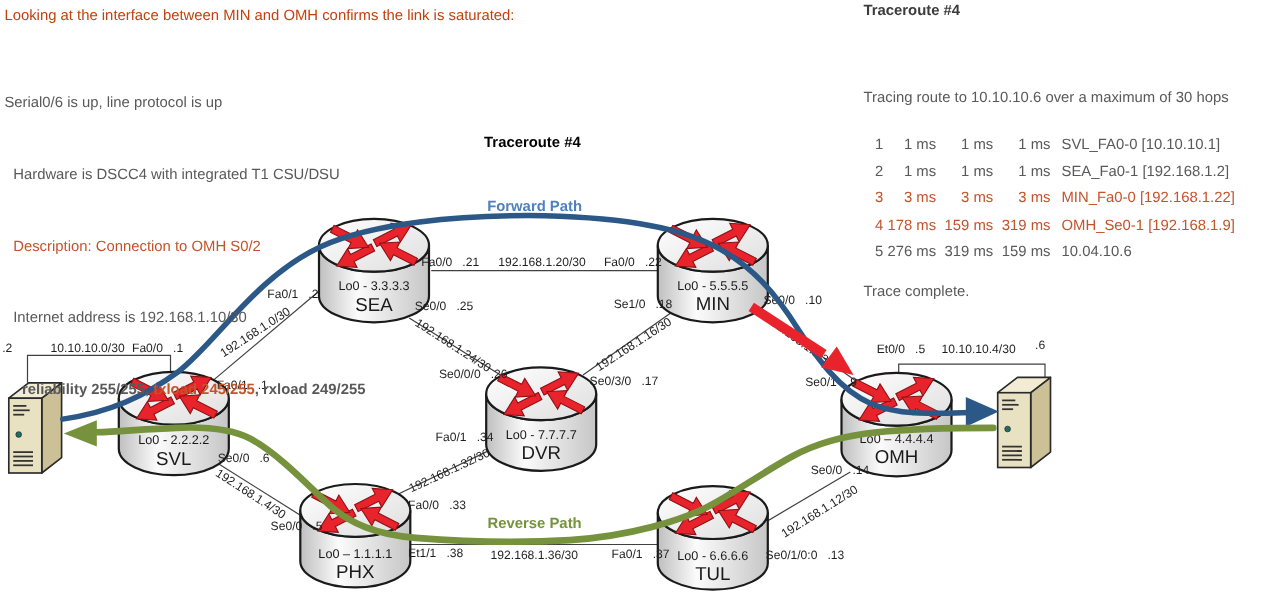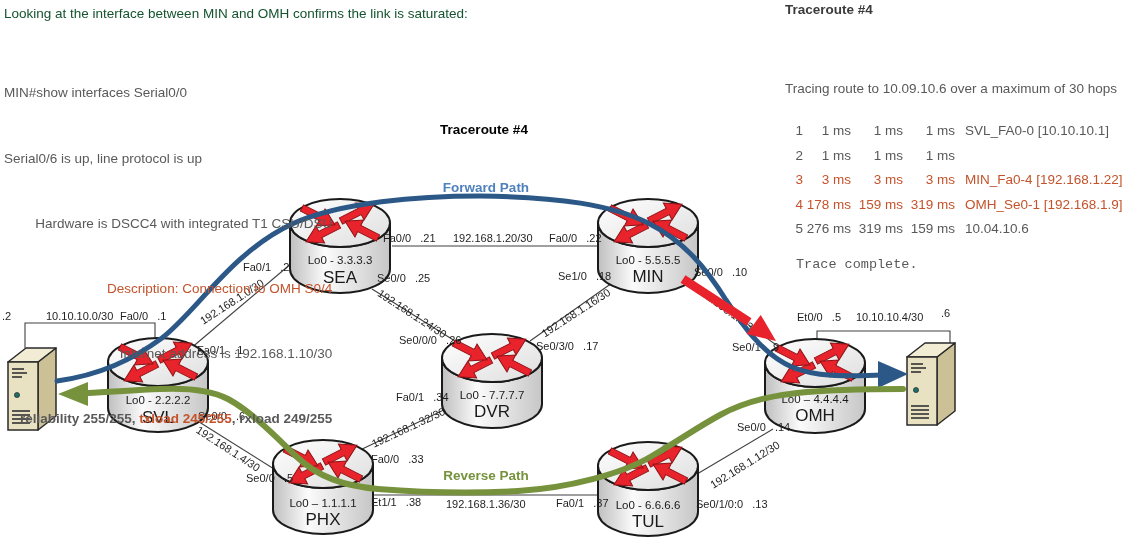--- a/index.html
+++ b/index.html
@@ -13,7 +13,7 @@
   .dg-title{font-size:13.5px;font-weight:bold;fill:#000;}
   .path-lbl{font-size:13.5px;font-weight:bold;}
   .left-text{position:absolute;left:4px;top:6px;width:560px;font-size:13.5px;color:#595959;}
-  .intro{color:#14532d;}
+  .intro{color:#c2410c;}
   .console{position:absolute;left:4px;top:39px;font-size:13.5px;color:#595959;line-height:21.7px;white-space:pre;}
   .cline.ind{padding-left:8px;text-align:right;}
   .cline.ind2{padding-left:16px;font-weight:bold;}

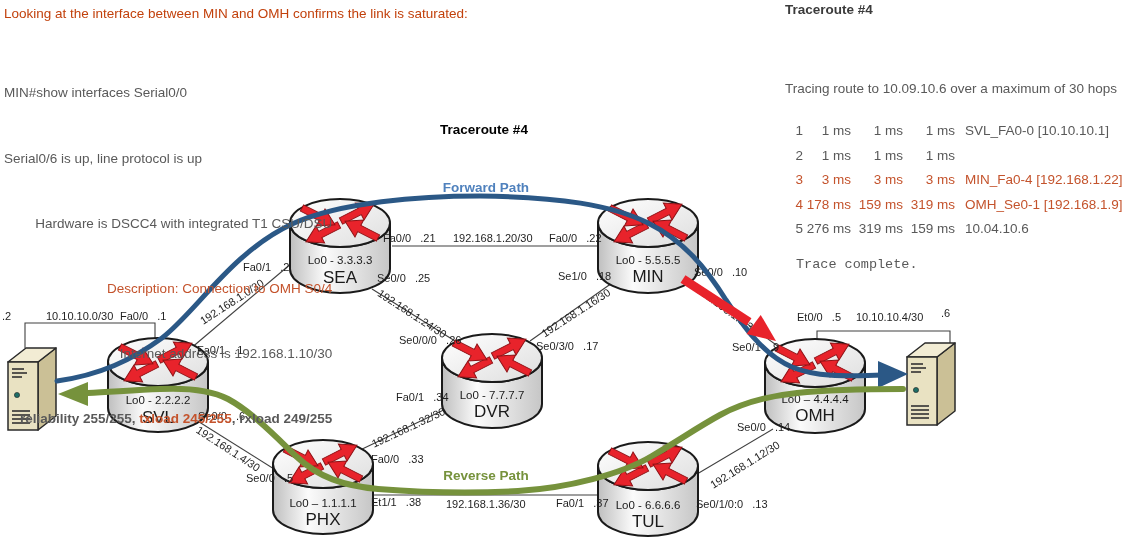--- a/index.html
+++ b/index.html
@@ -184,7 +184,6 @@
     <div class="intro">Looking at the interface between MIN and OMH confirms the link is saturated:</div>
   </div>
   <div class="console">
-    <div class="cline">MIN#show interfaces Serial0/0</div>
     <div class="cline">Serial0/6 is up, line protocol is up</div>
     <div class="cline ind">Hardware is DSCC4 with integrated T1 CSU/DSU</div>
     <div class="cline ind red">Description: Connection to OMH S0/4</div>

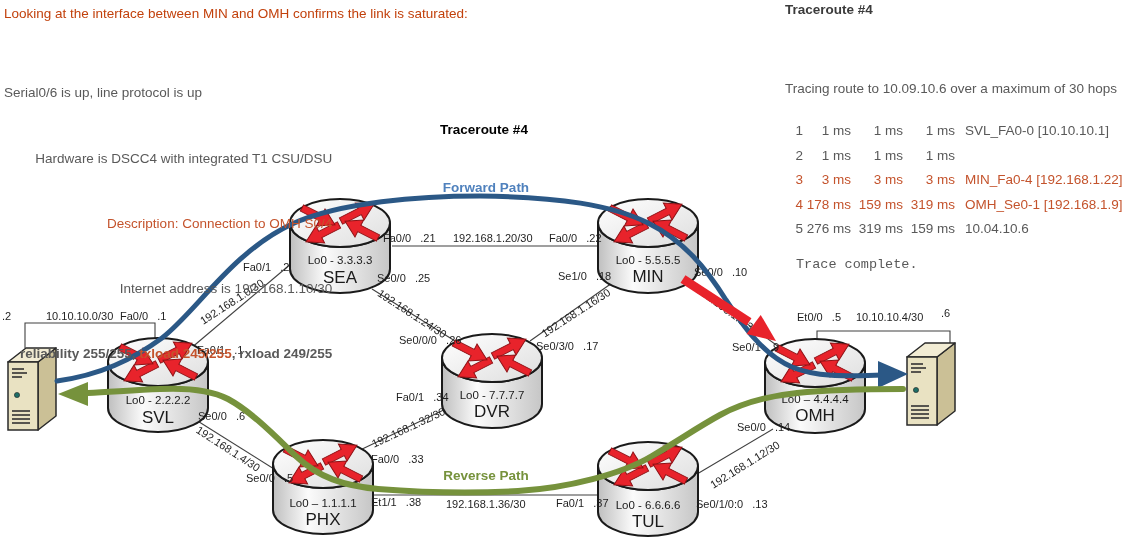--- a/index.html
+++ b/index.html
@@ -193,7 +193,7 @@
 
   <div class="tr-panel">
     <div class="tr-title">Traceroute #4</div>
-    <div class="tr-intro">Tracing route to 10.09.10.6 over a maximum of 30 hops</div>
+    <div class="tr-intro">Tracing route to 10.10.10.6 over a maximum of 30 hops</div>
     <div class="hops">
       <div class="hop-row">
         <span class="h-num">1</span>

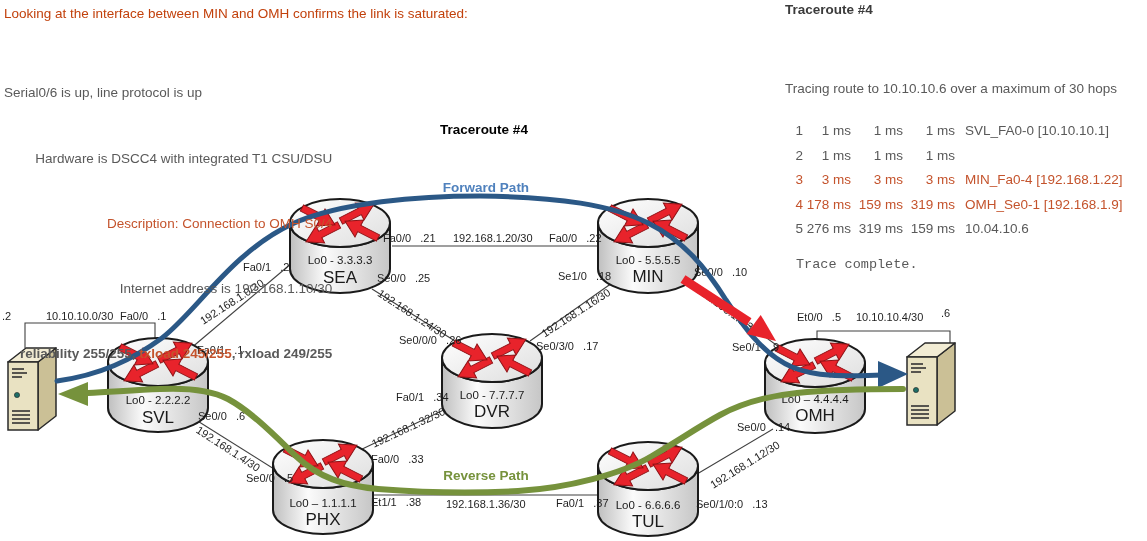--- a/index.html
+++ b/index.html
@@ -15,7 +15,7 @@
   .left-text{position:absolute;left:4px;top:6px;width:560px;font-size:13.5px;color:#595959;}
   .intro{color:#c2410c;}
   .console{position:absolute;left:4px;top:39px;font-size:13.5px;color:#595959;line-height:21.7px;white-space:pre;}
-  .cline.ind{padding-left:8px;text-align:right;}
+  .cline.ind{padding-left:8px;}
   .cline.ind2{padding-left:16px;font-weight:bold;}
   .red{color:#c4532c;}
   .tr-panel{position:absolute;left:778px;top:0;width:369px;height:300px;font-size:13.5px;color:#595959;}

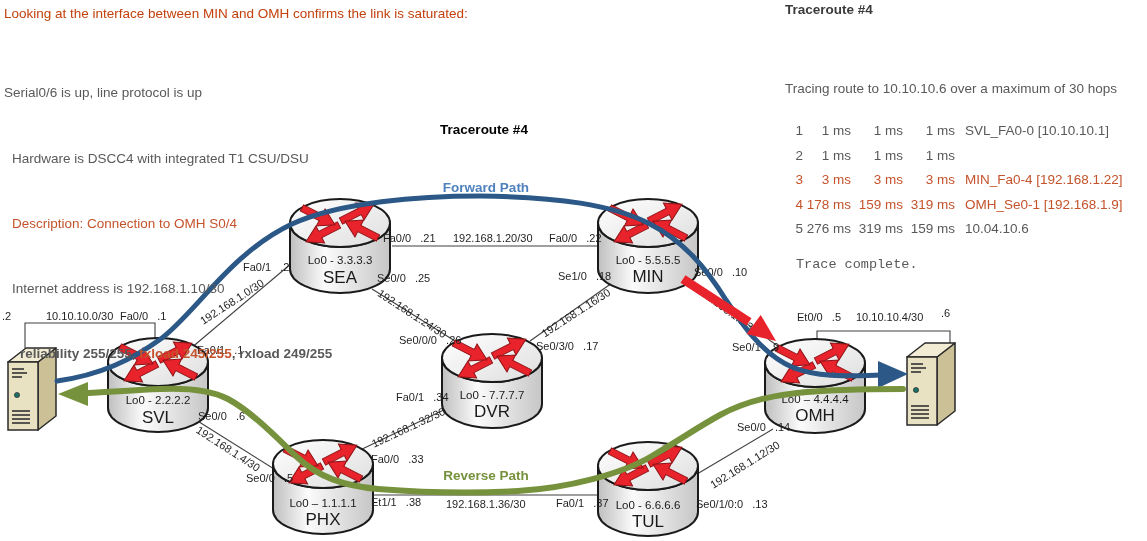--- a/index.html
+++ b/index.html
@@ -207,6 +207,7 @@
         <span class="h-t1">1 ms</span>
         <span class="h-t2">1 ms</span>
         <span class="h-t3">1 ms</span>
+        <span class="h-dest">SEA_Fa0-1 [192.168.1.2]</span>
       </div>
       <div class="hop-row red">
         <span class="h-num">3</span>

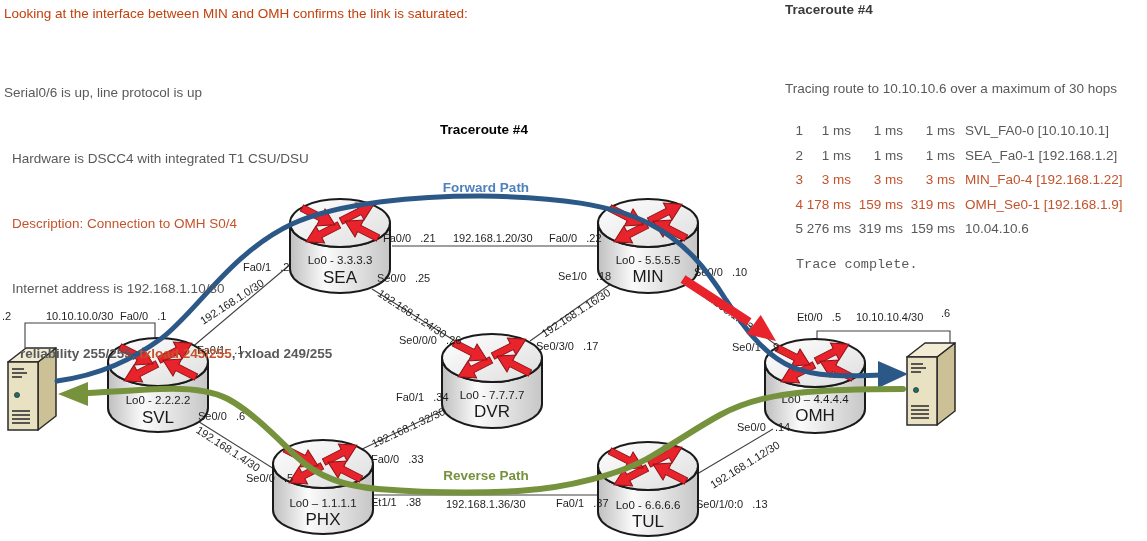--- a/index.html
+++ b/index.html
@@ -214,7 +214,7 @@
         <span class="h-t1">3 ms</span>
         <span class="h-t2">3 ms</span>
         <span class="h-t3">3 ms</span>
-        <span class="h-dest">MIN_Fa0-4 [192.168.1.22]</span>
+        <span class="h-dest">MIN_Fa0-0 [192.168.1.22]</span>
       </div>
       <div class="hop-row red">
         <span class="h-num">4</span>

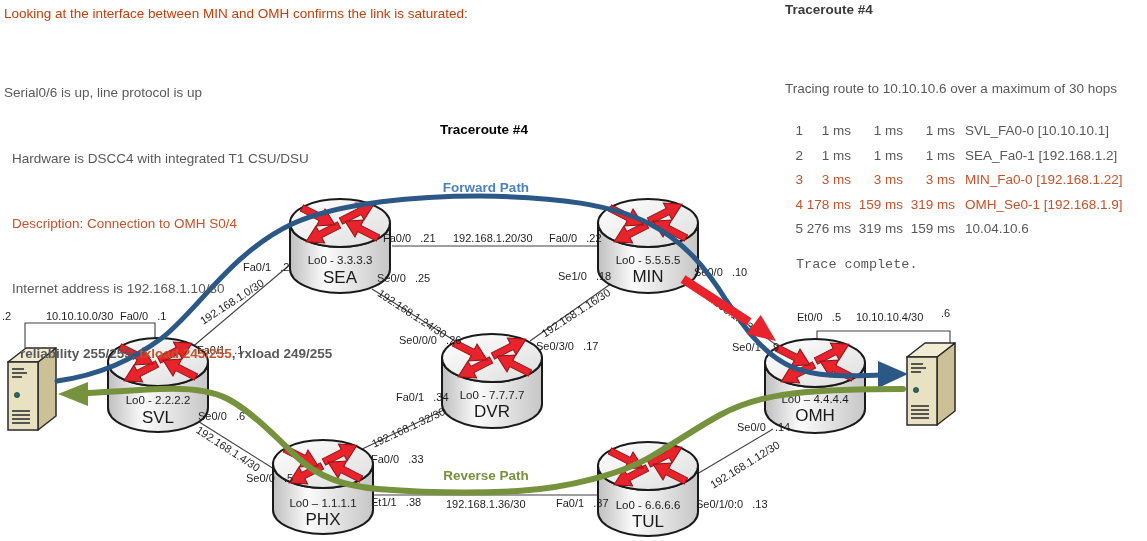--- a/index.html
+++ b/index.html
@@ -186,7 +186,7 @@
   <div class="console">
     <div class="cline">Serial0/6 is up, line protocol is up</div>
     <div class="cline ind">Hardware is DSCC4 with integrated T1 CSU/DSU</div>
-    <div class="cline ind red">Description: Connection to OMH S0/4</div>
+    <div class="cline ind red">Description: Connection to OMH S0/2</div>
     <div class="cline ind">Internet address is 192.168.1.10/30</div>
     <div class="cline ind2"><span>reliability 255/255, </span><span class="red">txload 245/255</span><span>, rxload 249/255</span></div>
   </div>

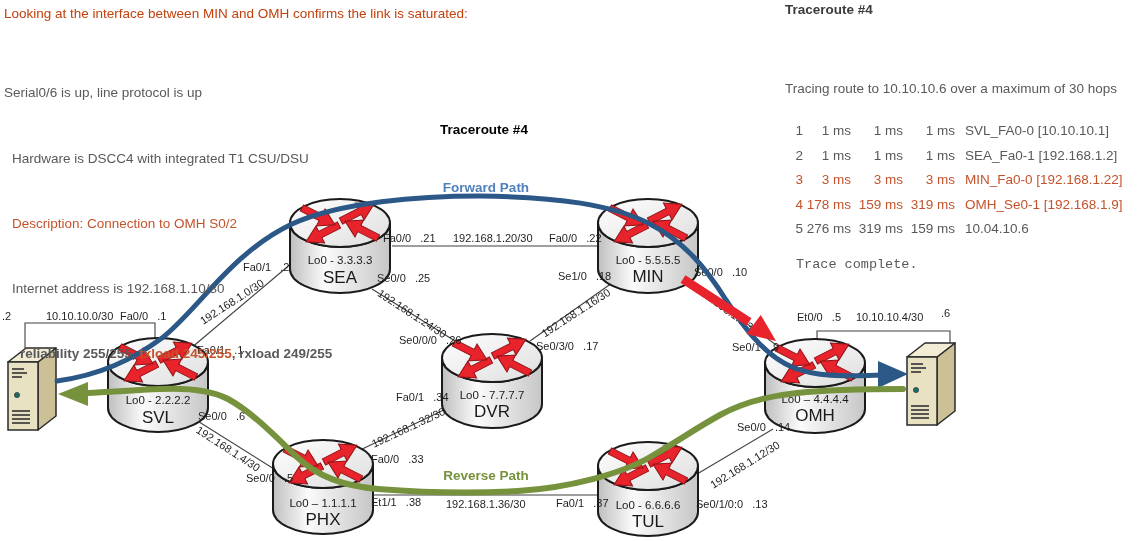--- a/index.html
+++ b/index.html
@@ -29,7 +29,7 @@
   .h-t2{width:52px;text-align:right;}
   .h-t3{width:52px;text-align:right;}
   .h-dest{margin-left:10px;white-space:pre;}
-  .tr-footer{position:absolute;left:18px;top:257px;font-family:Liberation Mono, monospace;}
+  .tr-footer{position:absolute;left:7px;top:257px;}
 </style>
 </head>
 <body>

